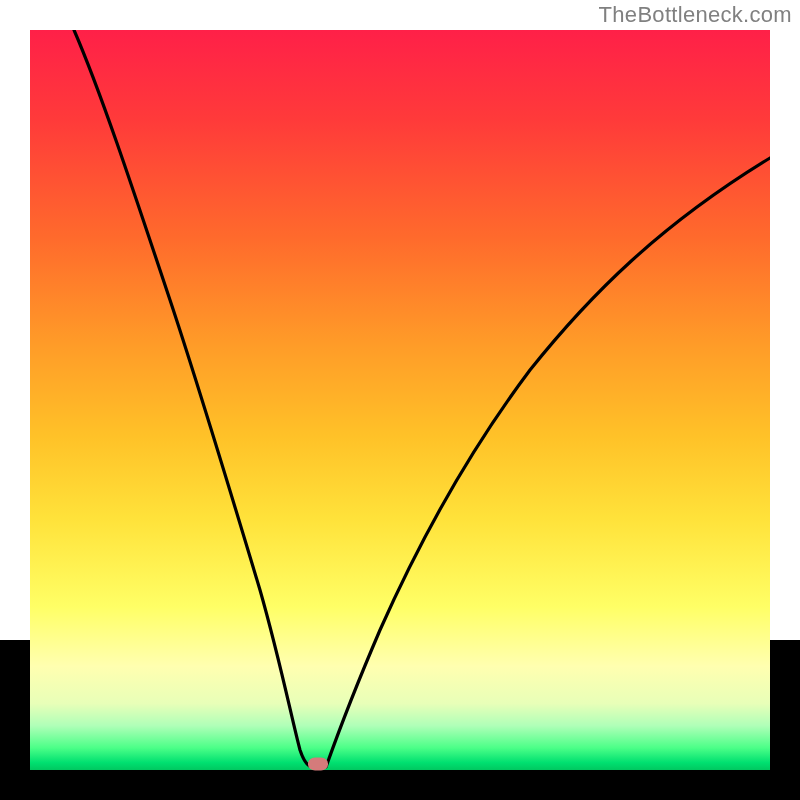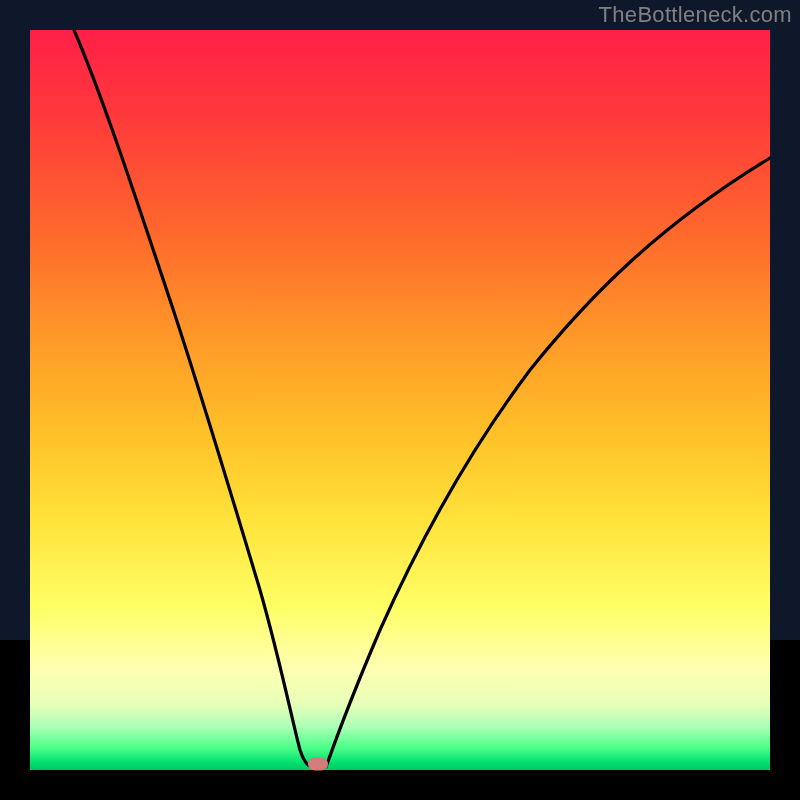--- a/index.html
+++ b/index.html
@@ -15,7 +15,7 @@
     position: relative;
     width: 800px;
     height: 640px;
-    background: #0f172a;
+    background: #ffffff;
   }
   .plot-area {
     position: absolute;

